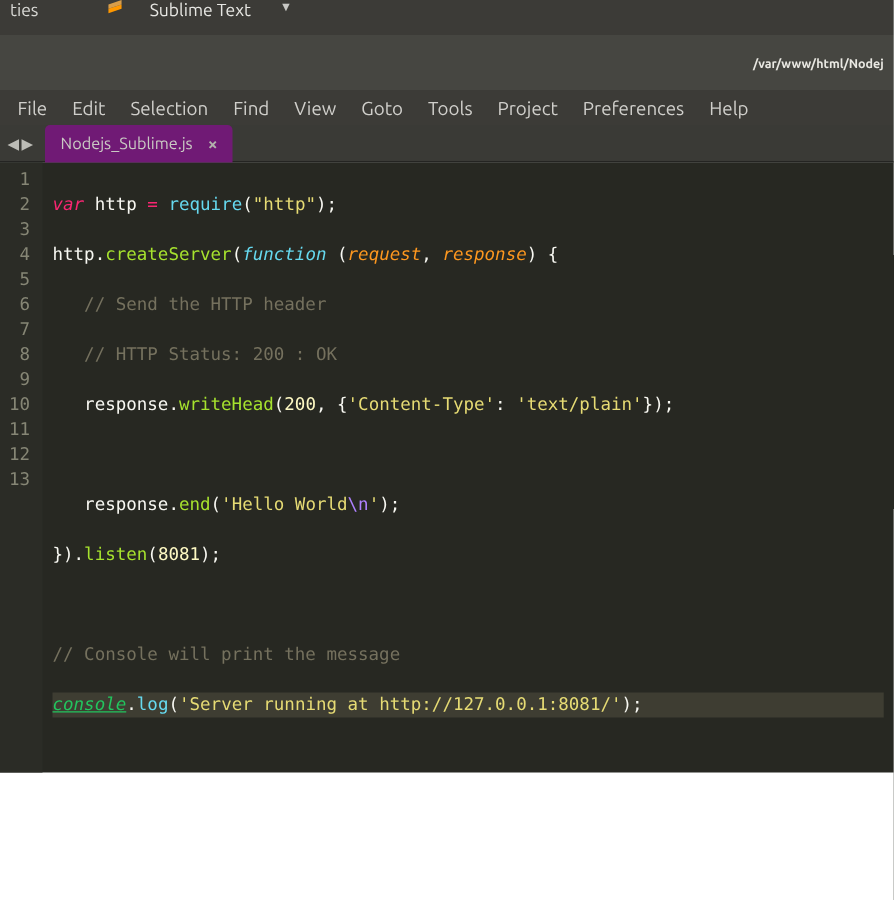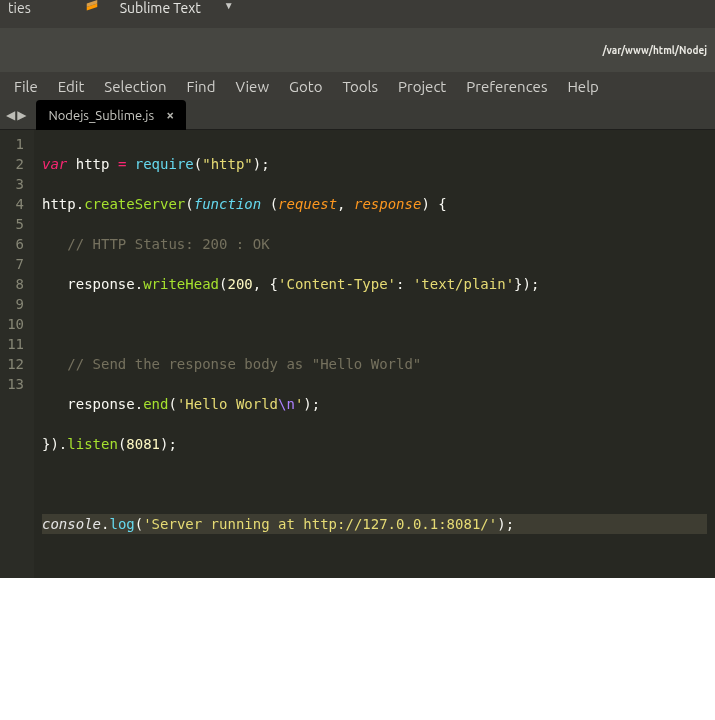--- a/index.html
+++ b/index.html
@@ -73,7 +73,7 @@
       cursor: pointer;
     }
     .tab {
-      background: #000000;
+      background: #701a75;
       height: 30px;
       display: flex;
       align-items: center;

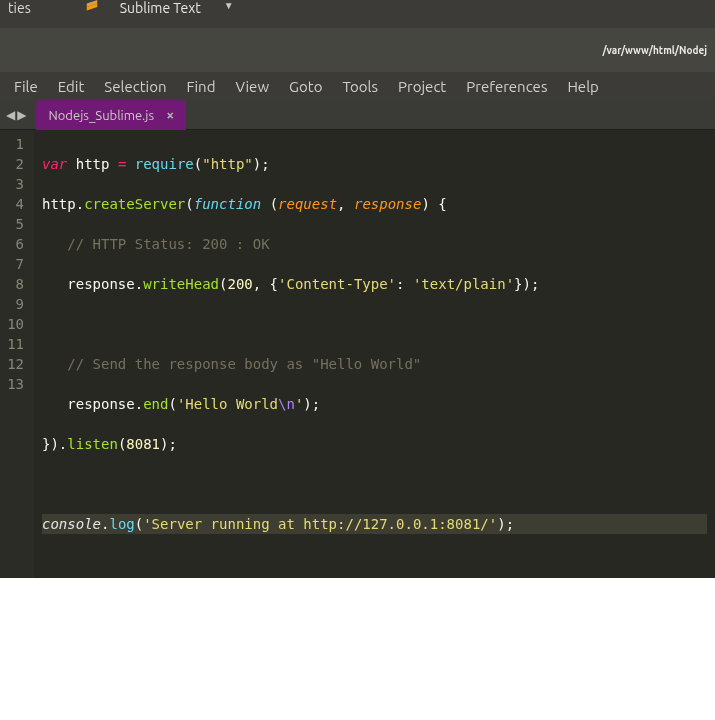--- a/index.html
+++ b/index.html
@@ -192,6 +192,7 @@
   <div class="code">
 <div class="code-line"><span class="kw">var</span> <span class="pn">http</span> <span class="kw">=</span> <span class="fn">require</span><span class="pn">(</span><span class="str">"http"</span><span class="pn">);</span></div>
 <div class="code-line"><span class="pn">http.</span><span class="nm">createServer</span><span class="pn">(</span><span class="kw2">function</span> <span class="pn">(</span><span class="arg">request</span><span class="pn">,</span> <span class="arg">response</span><span class="pn">) {</span></div>
+<div class="code-line">   <span class="cm">// Send the HTTP header</span></div>
 <div class="code-line">   <span class="cm">// HTTP Status: 200 : OK</span></div>
 <div class="code-line">   <span class="pn">response.</span><span class="nm">writeHead</span><span class="pn">(</span><span class="num">200</span><span class="pn">, {</span><span class="str">'Content-Type'</span><span class="pn">: </span><span class="str">'text/plain'</span><span class="pn">});</span></div>
 <div class="code-line"></div>

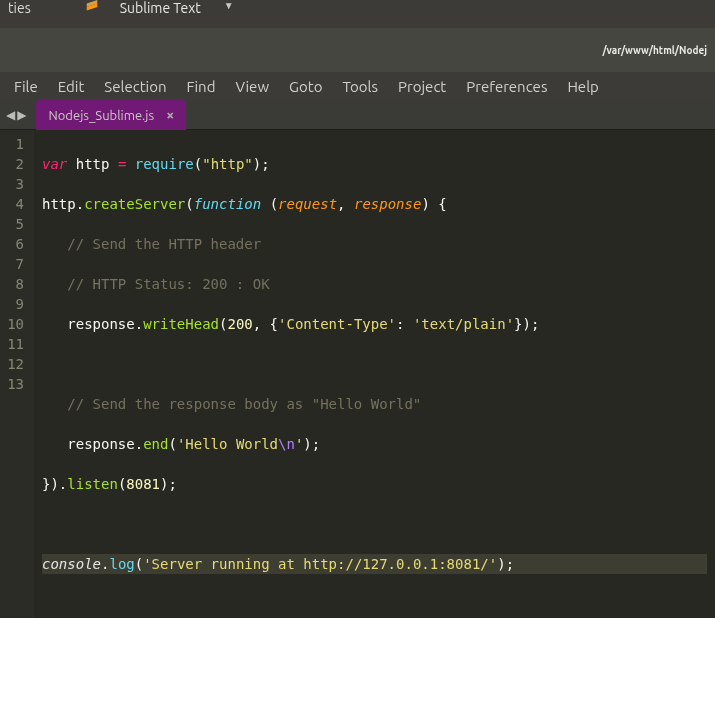--- a/index.html
+++ b/index.html
@@ -196,7 +196,6 @@
 <div class="code-line">   <span class="cm">// HTTP Status: 200 : OK</span></div>
 <div class="code-line">   <span class="pn">response.</span><span class="nm">writeHead</span><span class="pn">(</span><span class="num">200</span><span class="pn">, {</span><span class="str">'Content-Type'</span><span class="pn">: </span><span class="str">'text/plain'</span><span class="pn">});</span></div>
 <div class="code-line"></div>
-<div class="code-line">   <span class="cm">// Send the response body as "Hello World"</span></div>
 <div class="code-line">   <span class="pn">response.</span><span class="nm">end</span><span class="pn">(</span><span class="str">'Hello World</span><span class="esc">\n</span><span class="str">'</span><span class="pn">);</span></div>
 <div class="code-line"><span class="pn">}).</span><span class="nm">listen</span><span class="pn">(</span><span class="num">8081</span><span class="pn">);</span></div>
 <div class="code-line"></div>

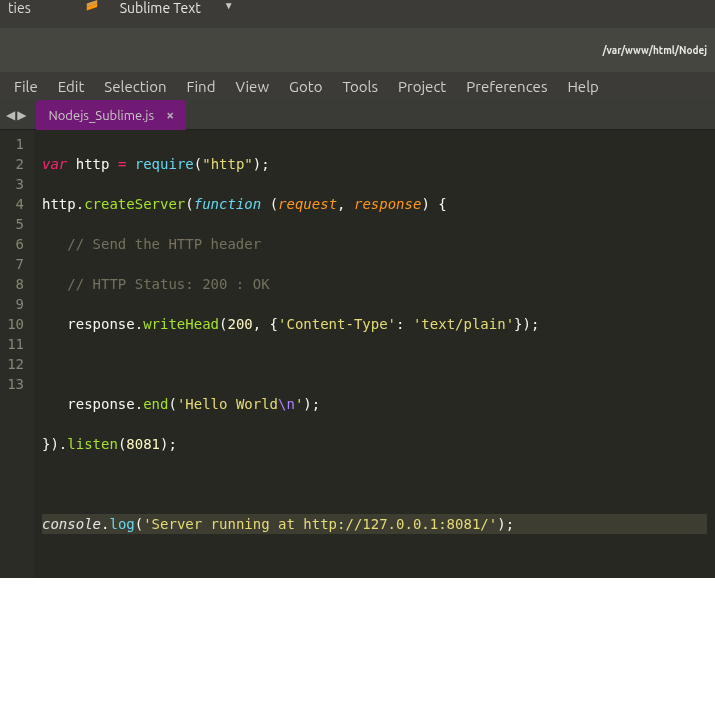--- a/index.html
+++ b/index.html
@@ -199,6 +199,7 @@
 <div class="code-line">   <span class="pn">response.</span><span class="nm">end</span><span class="pn">(</span><span class="str">'Hello World</span><span class="esc">\n</span><span class="str">'</span><span class="pn">);</span></div>
 <div class="code-line"><span class="pn">}).</span><span class="nm">listen</span><span class="pn">(</span><span class="num">8081</span><span class="pn">);</span></div>
 <div class="code-line"></div>
+<div class="code-line"><span class="cm">// Console will print the message</span></div>
 <div class="code-line cursor-line"><span class="obj">console</span><span class="pn">.</span><span class="fn">log</span><span class="pn">(</span><span class="str">'Server running at http://127.0.0.1:8081/'</span><span class="pn">);</span></div>
   </div>
 </div>

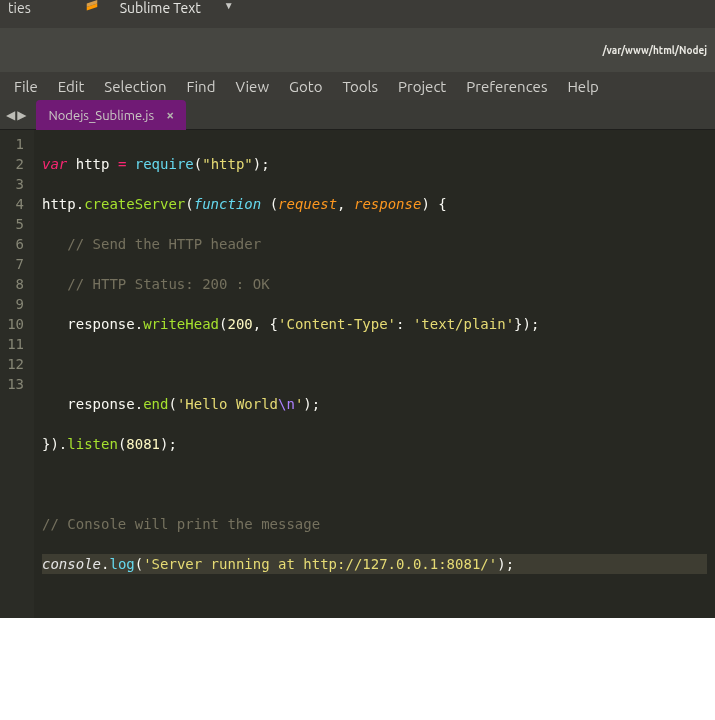--- a/index.html
+++ b/index.html
@@ -125,7 +125,7 @@
     .cm { color: #75715E; }
     .arg { font-style: italic; color: #FD971F; }
     .pn { color: #F8F8F2; }
-    .obj { color: #e5e5e5; font-style: italic;}
+    .obj { color: #22c55e; font-style: italic; text-decoration: underline;}
     .nm { color: #a6e22e; }
     .esc { color: #AE81FF; }
   </style>

